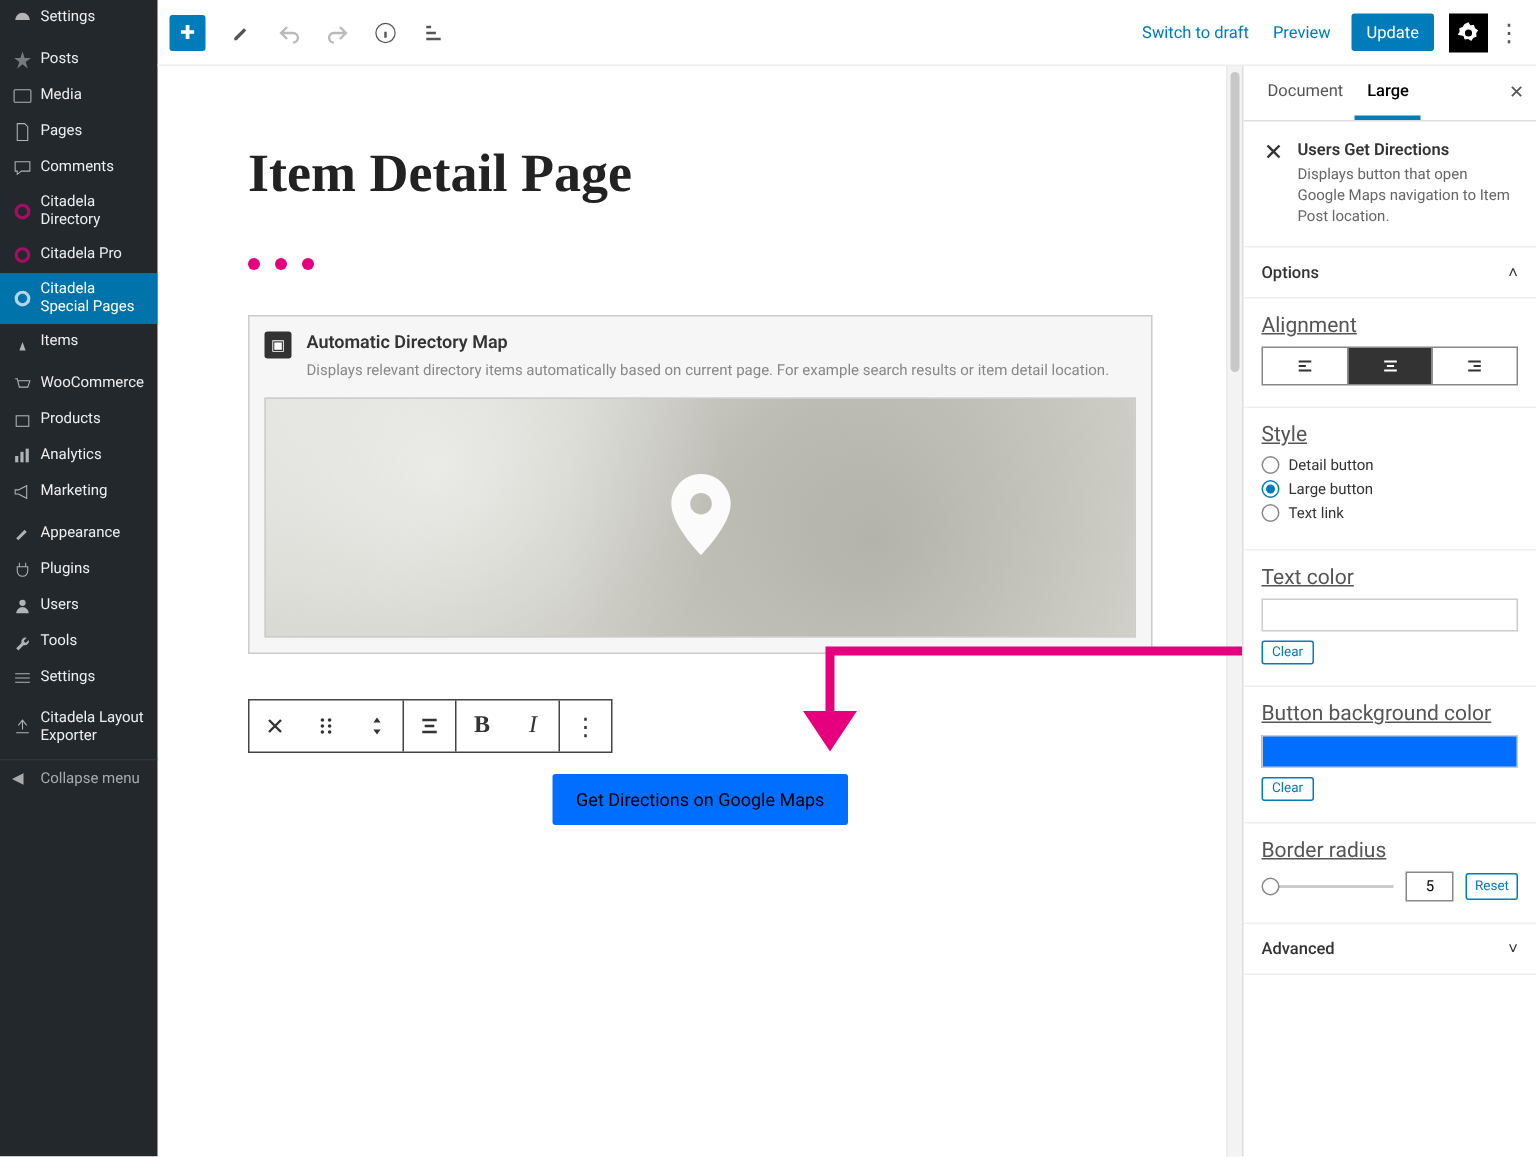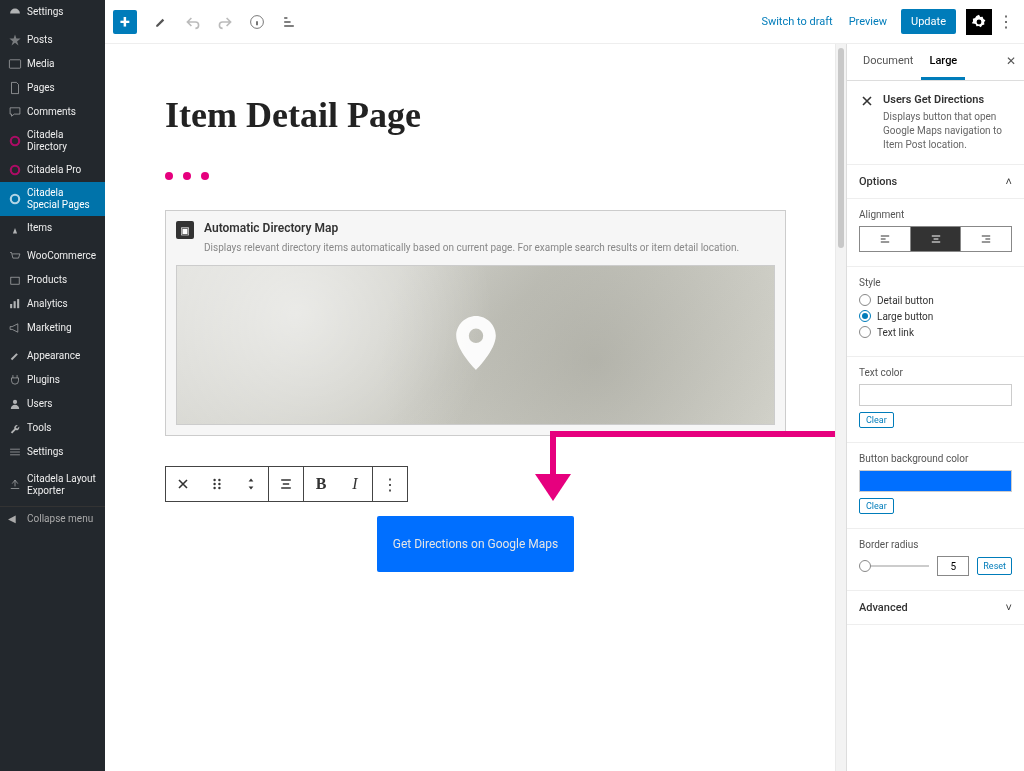--- a/index.html
+++ b/index.html
@@ -65,7 +65,7 @@
 .arrow-annotation { position:absolute; pointer-events:none; z-index:5;}
 .arrow-annotation svg { overflow:visible; }
 
-.inspector { width: 178px; border-left: 1px solid #ddd; display:flex; flex-direction:column; background:#fff; flex-shrink:0;}
+.inspector { width: 196px; border-left: 1px solid #ddd; display:flex; flex-direction:column; background:#fff; flex-shrink:0;}
 .inspector-inner { flex:1; overflow:auto; font-size:11px; color:#333; }
 .tabs { display:flex; border-bottom:1px solid #ddd; padding: 0 8px; position:relative;}
 .tabs .tab { padding: 10px 8px; cursor:pointer; color:#555; font-size:11px;}

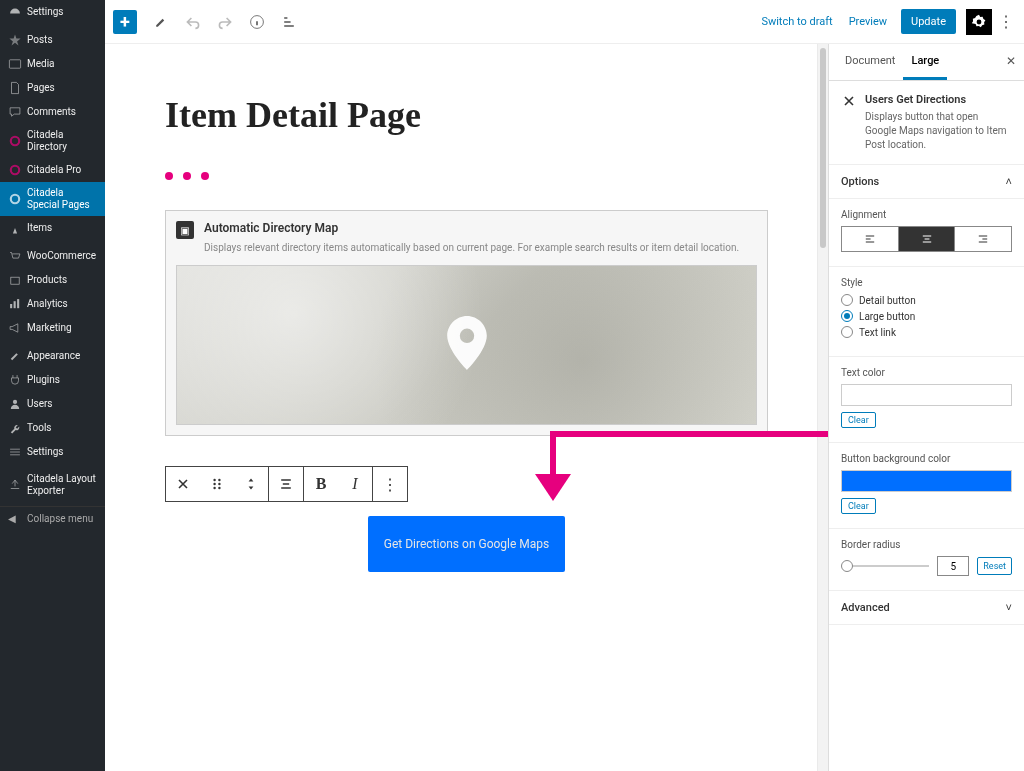--- a/index.html
+++ b/index.html
@@ -82,7 +82,7 @@
 .panel-header { display:flex; justify-content:space-between; align-items:center; cursor:pointer; padding: 10px 12px; border-bottom:1px solid #eee;}
 .panel-header .ph-title { font-weight:500; font-size:11px;text-align:right;}
 .panel-body { padding: 10px 12px 14px; border-bottom:1px solid #eee;}
-.panel-label { font-size:10px; color:#555; margin-bottom:6px;}
+.panel-label { font-size:14px; color:#555; margin-bottom:6px;text-decoration:underline;}
 
 .align-buttons { display:flex; border:1px solid #888; }
 .align-buttons .ab { flex:1; height:24px; display:flex; align-items:center; justify-content:center; cursor:pointer; border-right:1px solid #888;}

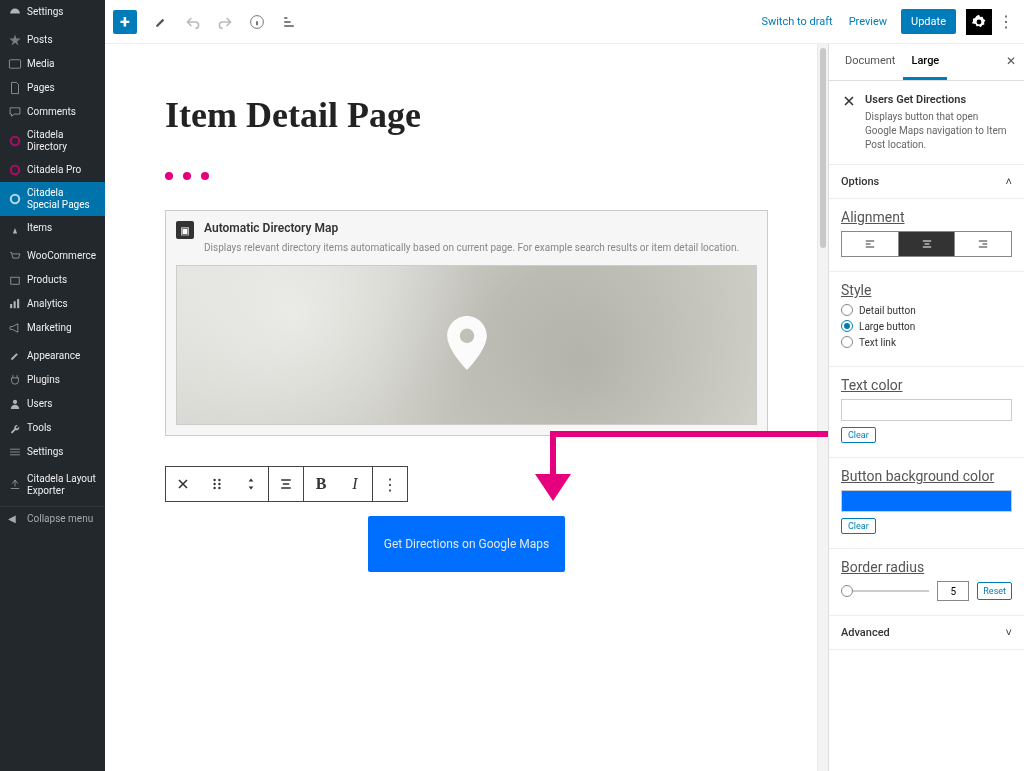--- a/index.html
+++ b/index.html
@@ -55,7 +55,7 @@
 .italic-i { font-style:italic; font-family: Georgia, serif; font-size:16px;}
 
 .directions-btn-wrap { text-align:center; }
-.directions-btn { display:inline-block; background:#006fff; color:#e5e5e5; font-size:12px; padding: 21px 16px; border-radius:2px; cursor:pointer;}
+.directions-btn { display:inline-block; background:#006fff; color:#000000; font-size:12px; padding: 10px 16px; border-radius:2px; cursor:pointer;}
 
 .footer-text { margin-top: 60px; text-align:center; }
 .logo-swirl { width:26px; height:26px; margin: 0 auto 30px; position:relative;}

